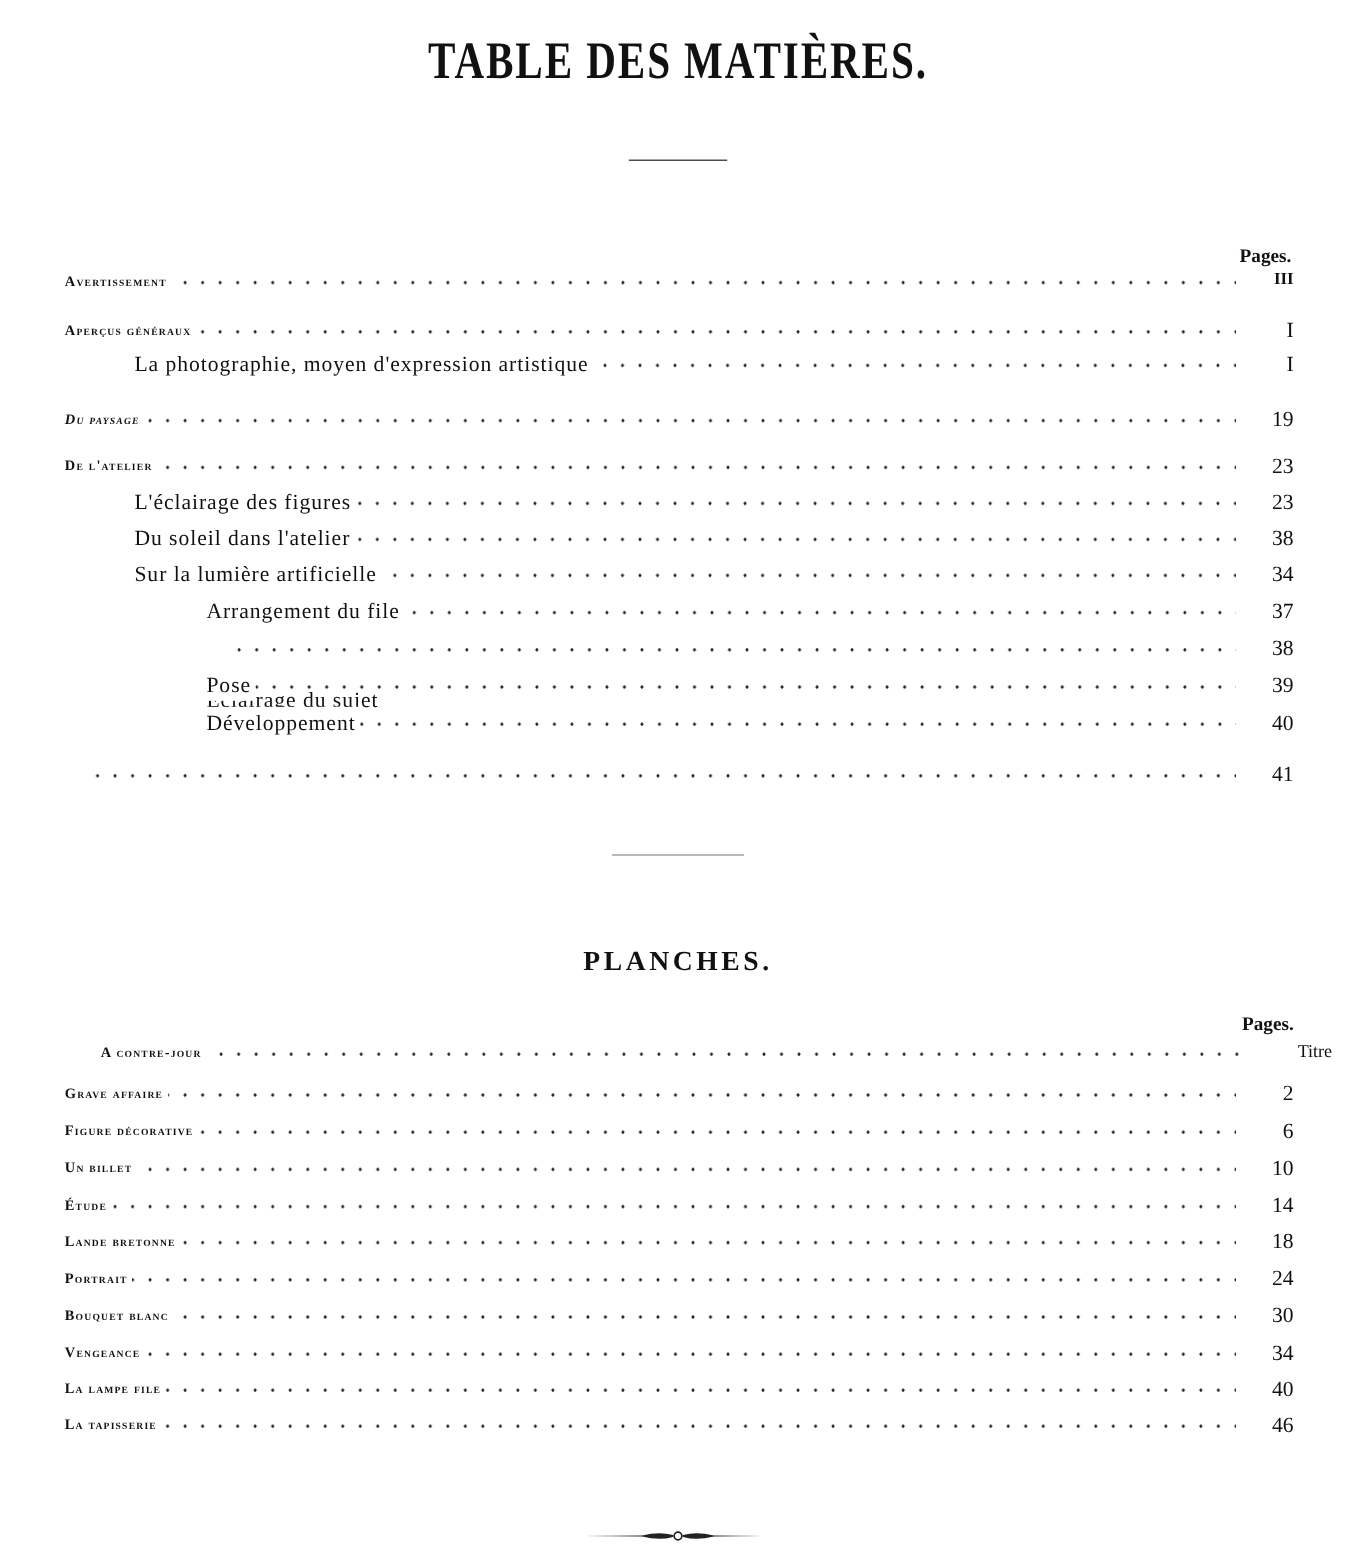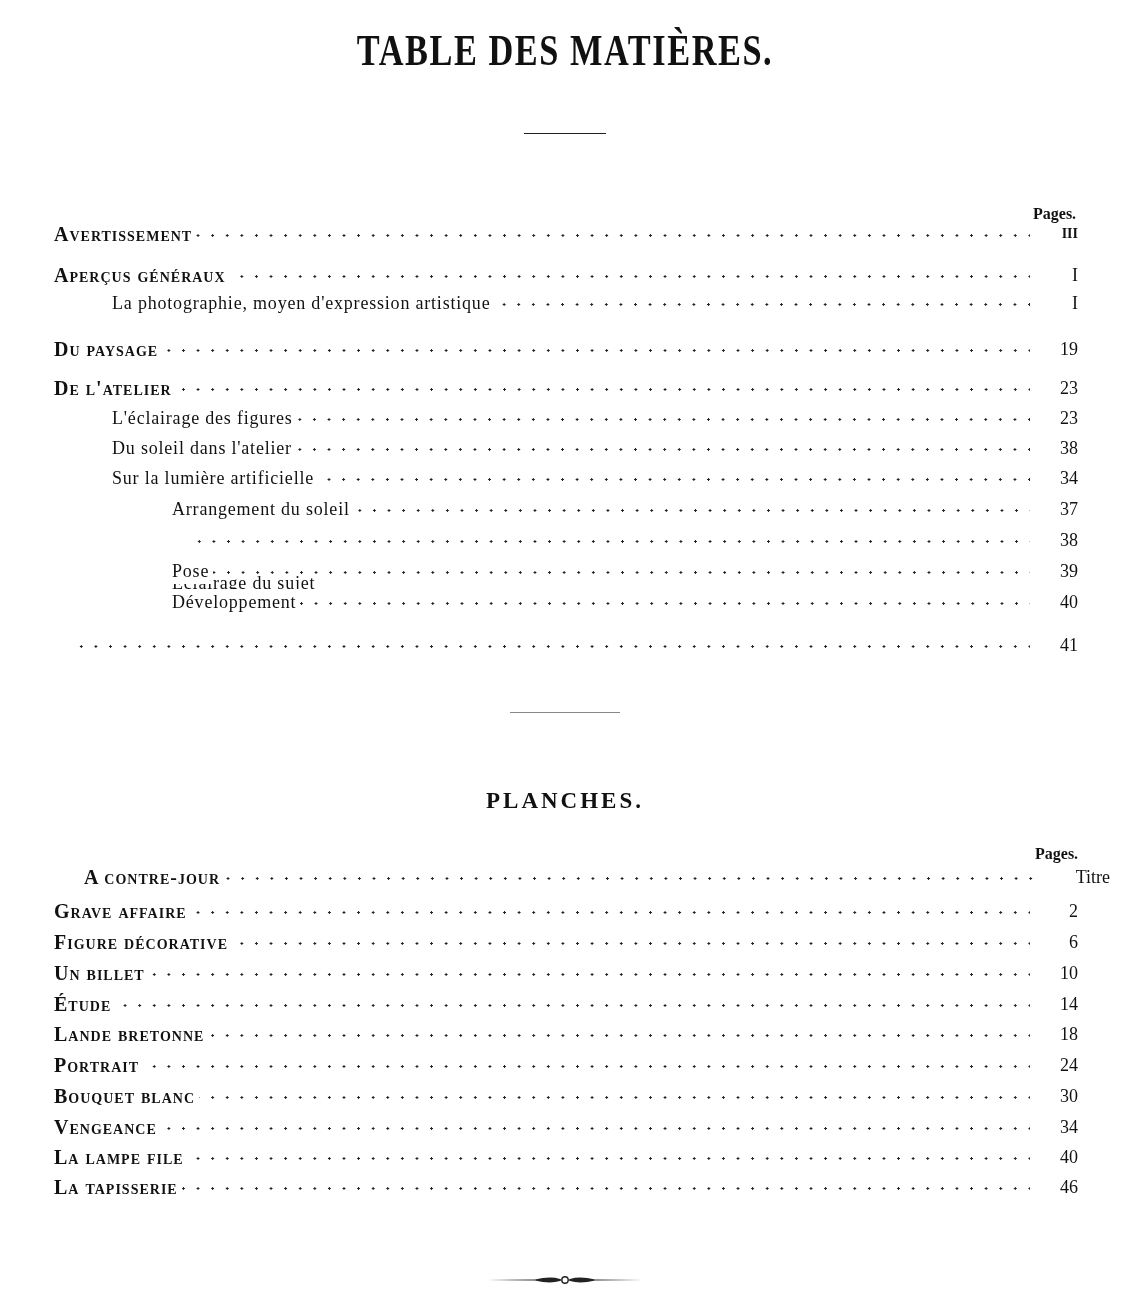--- a/index.html
+++ b/index.html
@@ -42,7 +42,7 @@
     }
     .sc {
       font-family: "Liberation Serif", serif; font-weight: bold;
-      font-variant: small-caps; font-size: 20px; letter-spacing: 1px;
+      font-variant: small-caps; font-size: 12px; letter-spacing: 1px;
     }
     .plain {
       font-family: "Liberation Serif", serif; font-size: 18px; letter-spacing: 0.8px;

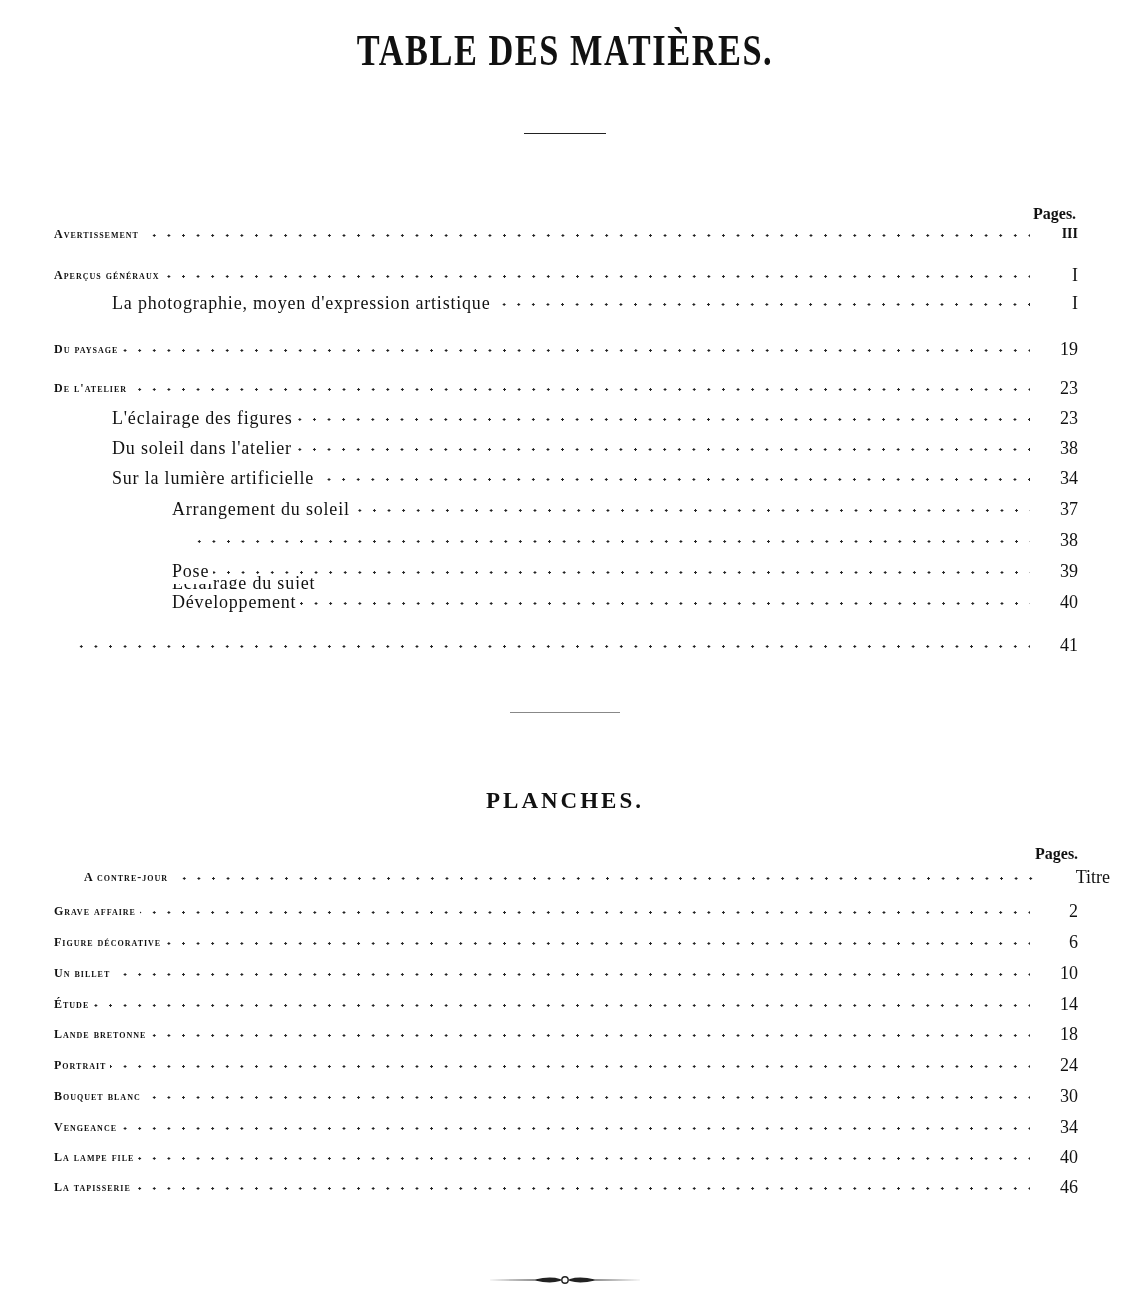--- a/index.html
+++ b/index.html
@@ -80,7 +80,7 @@
     </div>
     <div class="row" style="top: 336px;">
       <span class="dots" style="left: 74px;"></span>
-      <span class="label sc" style="left: 54px;">Du paysage</span>
+      <span class="label sc" style="left: 54px; font-style: italic;">Du paysage</span>
       <span class="page">19</span>
     </div>
     <div class="row" style="top: 375px;">

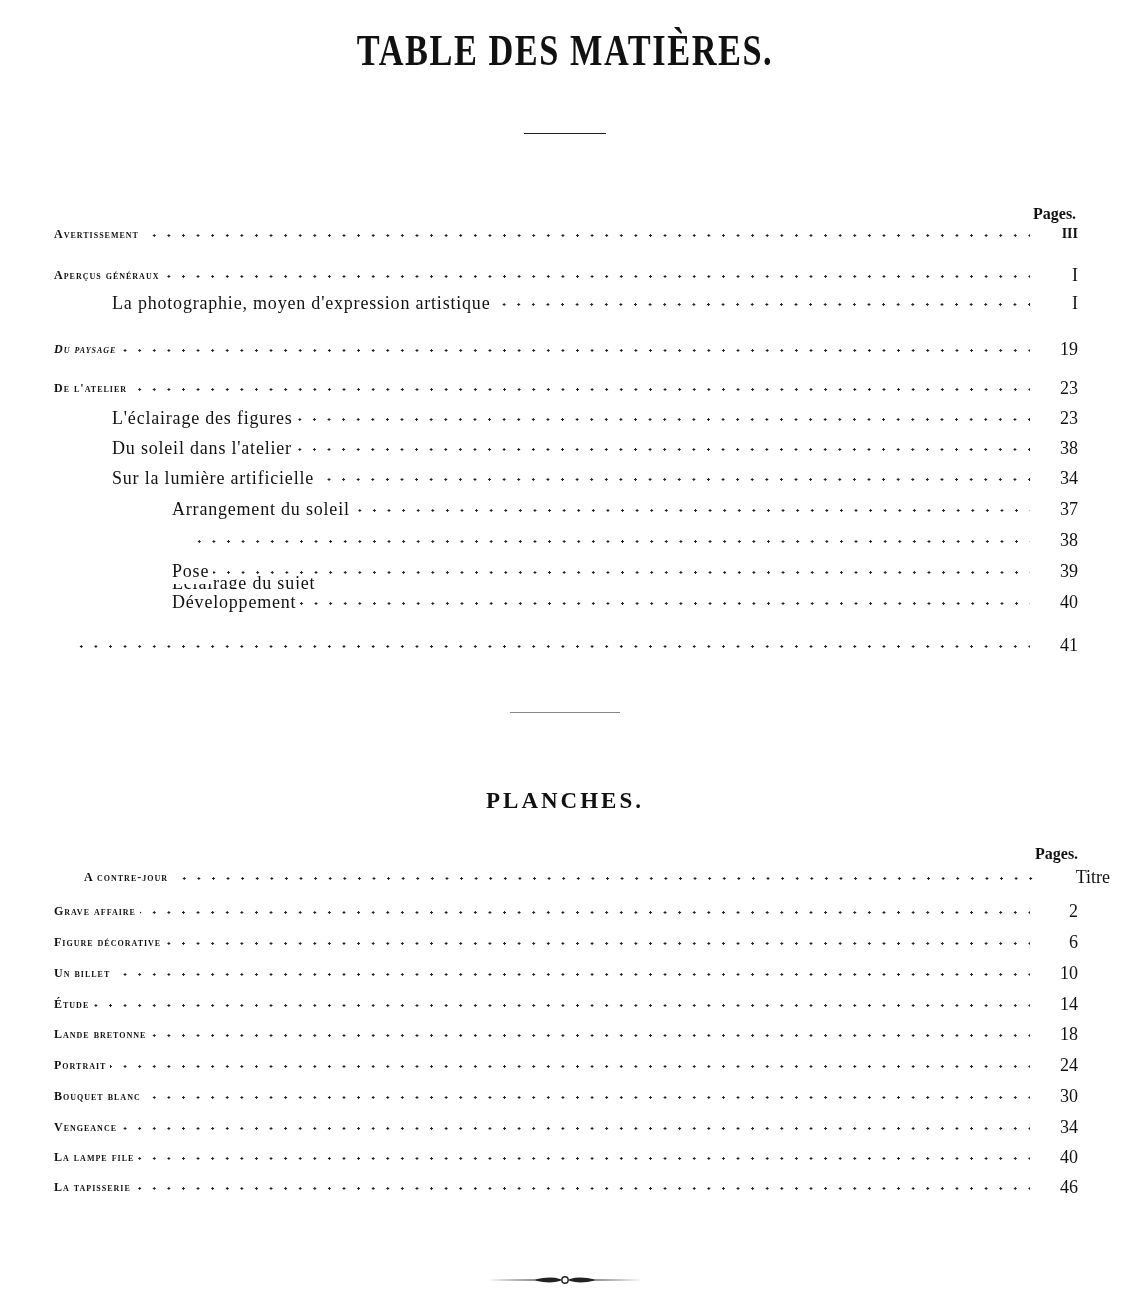--- a/index.html
+++ b/index.html
@@ -105,7 +105,7 @@
     </div>
     <div class="row" style="top: 496px;">
       <span class="dots" style="left: 192px;"></span>
-      <span class="label plain" style="left: 172px;">Arrangement du soleil</span>
+      <span class="label plain" style="left: 172px;">Arrangement du file</span>
       <span class="page">37</span>
     </div>
     <div class="row" style="top: 527px;">

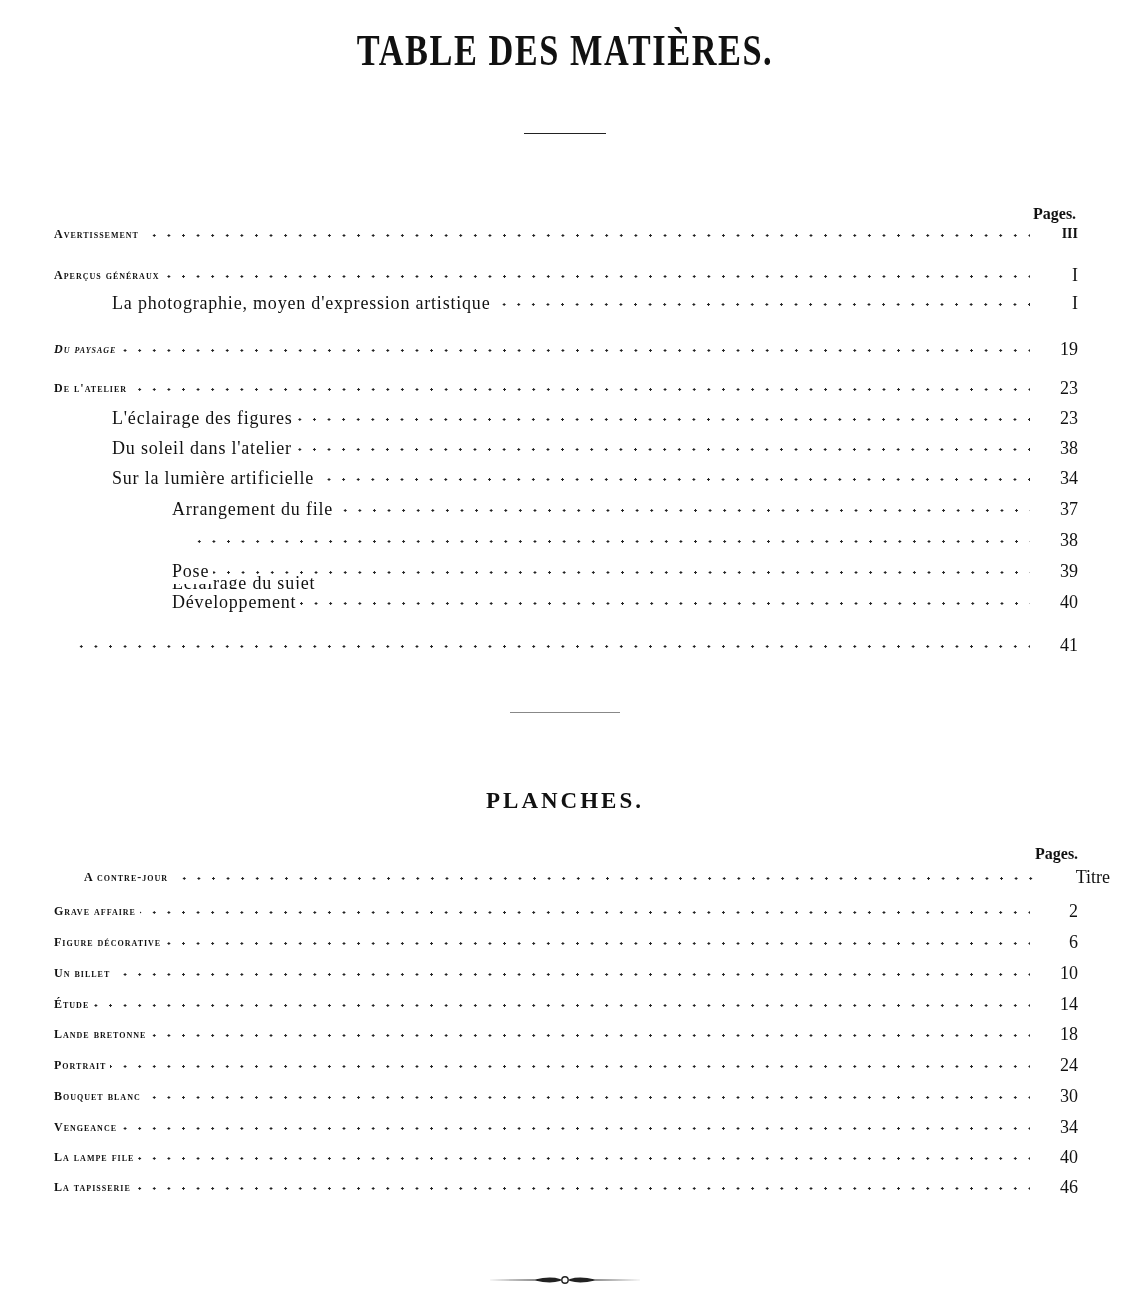--- a/index.html
+++ b/index.html
@@ -139,7 +139,7 @@
     <div class="row" style="top: 864px; margin-left: 30px;">
       <span class="dots" style="left: 74px; right: 125px;"></span>
       <span class="label sc" style="left: 54px;">A contre-jour</span>
-      <span class="page" style="right: 50px; width: 80px; font-size: 18px;">Titre</span>
+      <span class="page" style="right: 50px; width: 80px; font-size: 15px;">Titre</span>
     </div>
     <div class="row" style="top: 898px;">
       <span class="dots" style="left: 74px;"></span>

